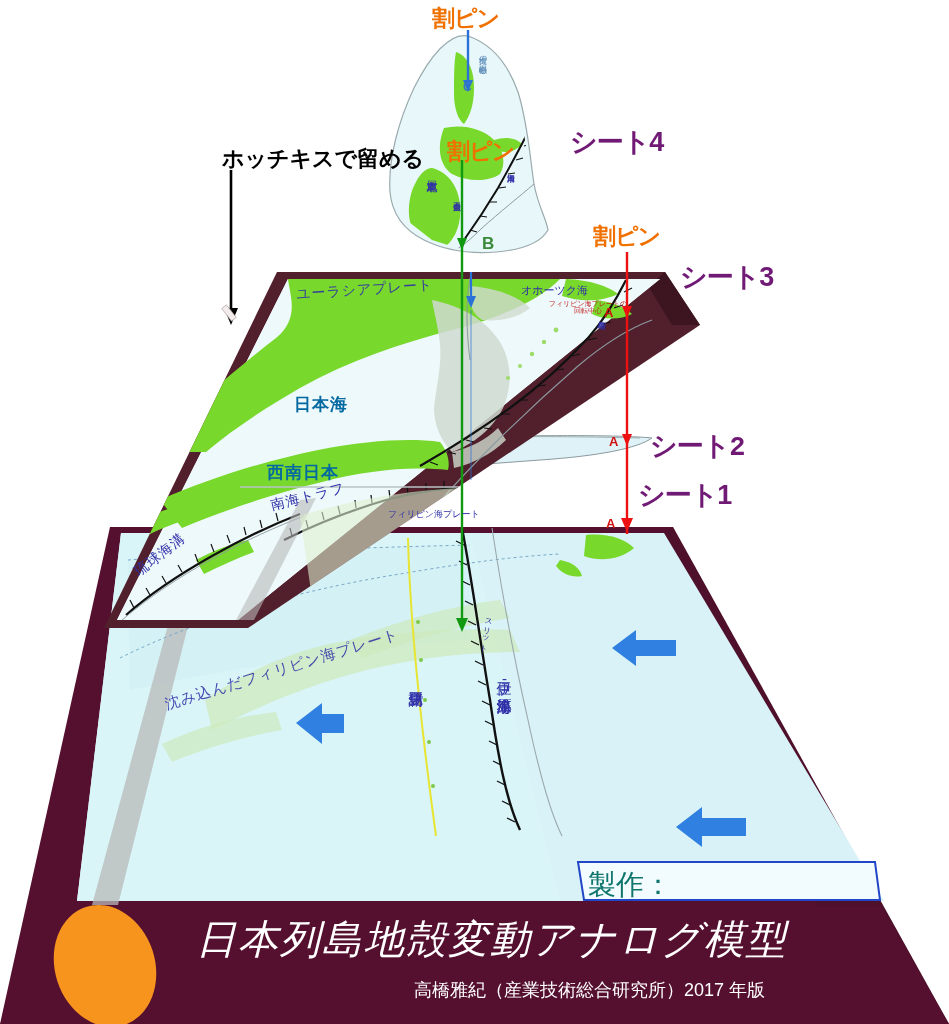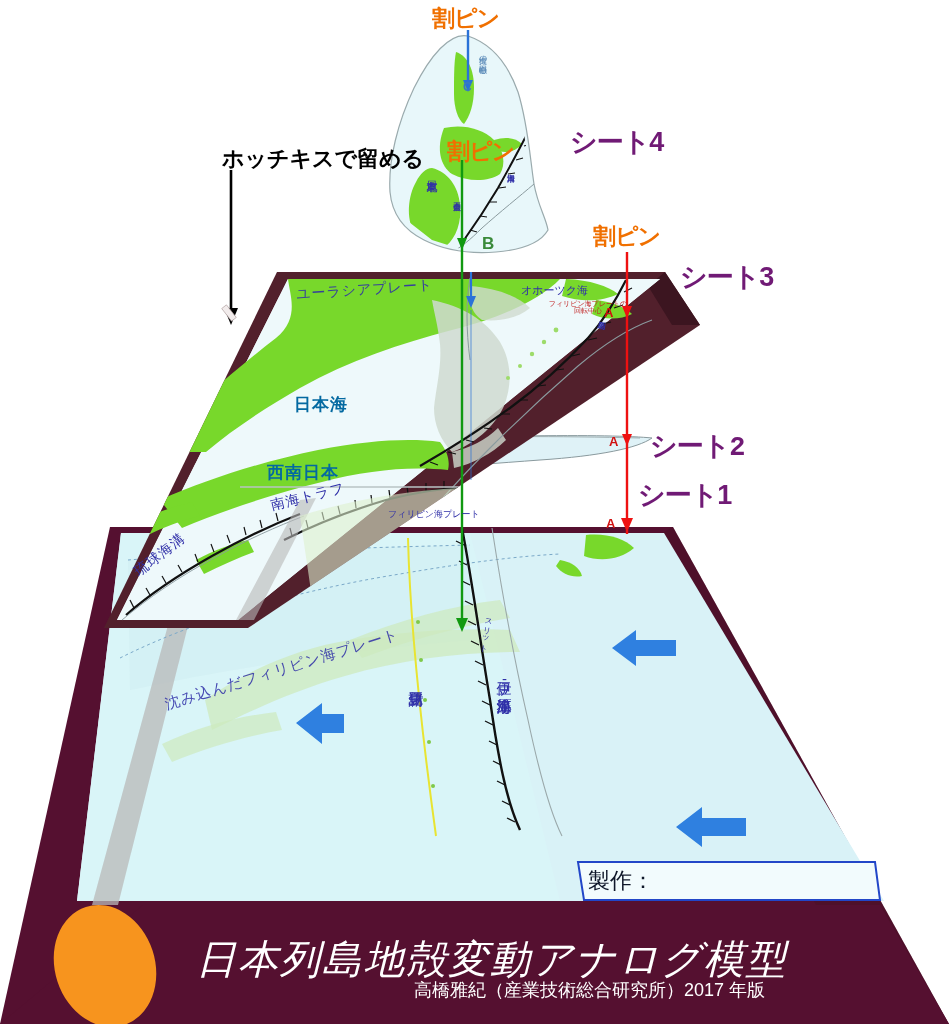--- a/index.html
+++ b/index.html
@@ -18,7 +18,7 @@
   .vert{writing-mode:vertical-rl;text-orientation:upright;}
   .title-main{position:absolute;color:#ffffff;font-style:italic;font-size:40px;letter-spacing:2px;font-family:"Liberation Sans",sans-serif;}
   .title-sub{position:absolute;color:#ffffff;font-size:18px;letter-spacing:0px;}
-  .maker-lbl{position:absolute;color:#0f172a;font-size:22px;}
+  .maker-lbl{position:absolute;color:#0f766e;font-size:28px;}
   .amark{position:absolute;color:#d01010;font-size:13px;font-weight:bold;}
   .bmark{position:absolute;color:#3a8a3a;font-size:17px;font-weight:bold;}
   .cmark{position:absolute;color:#3a7abf;font-size:12px;font-weight:bold;}

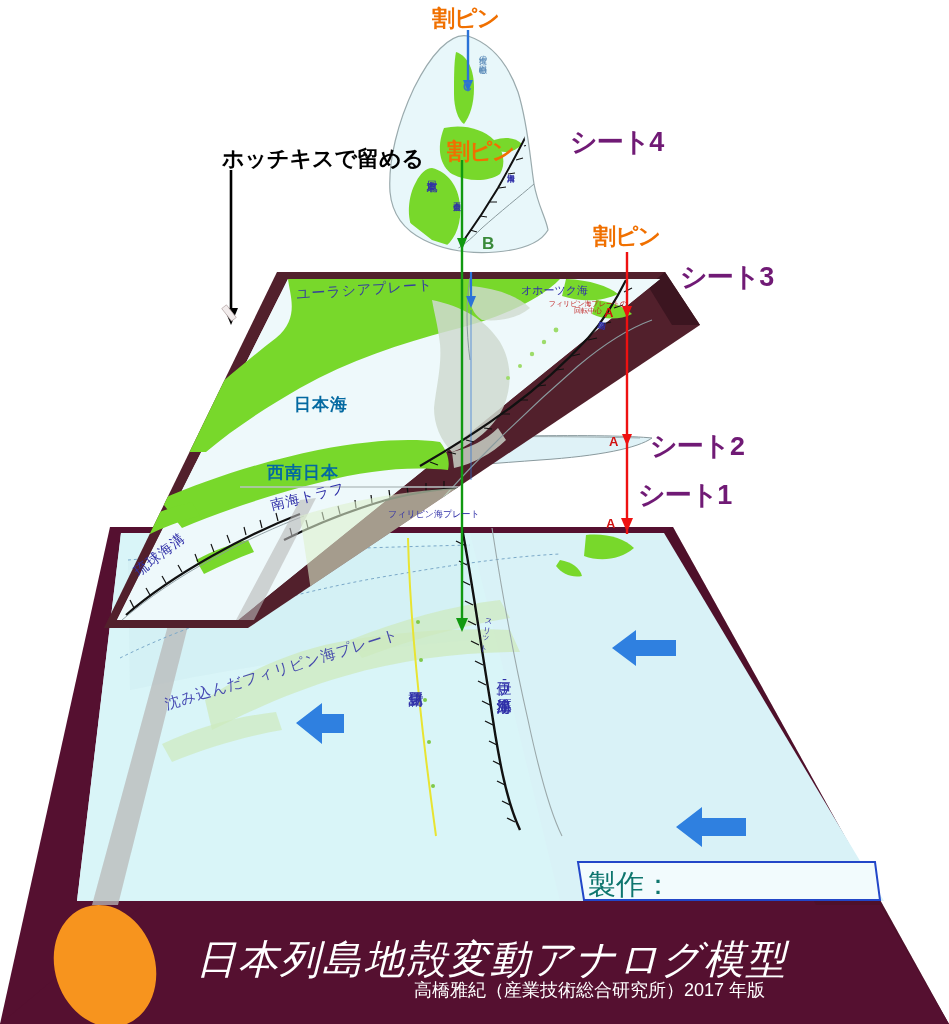--- a/index.html
+++ b/index.html
@@ -331,7 +331,7 @@
 <div class="maker-lbl" style="left:588px;top:866px;">製作：</div>
 <div class="maker-lbl" style="left:660px;top:866px;"></div>
 
-<div class="title-main" style="left:196px;top:932px;">日本列島地殻変動アナログ模型</div>
+<div class="title-main" style="left:196px;top:912px;">日本列島地殻変動アナログ模型</div>
 <div class="title-sub" style="left:414px;top:978px;">高橋雅紀（産業技術総合研究所）2017 年版</div>
 
 </div>

